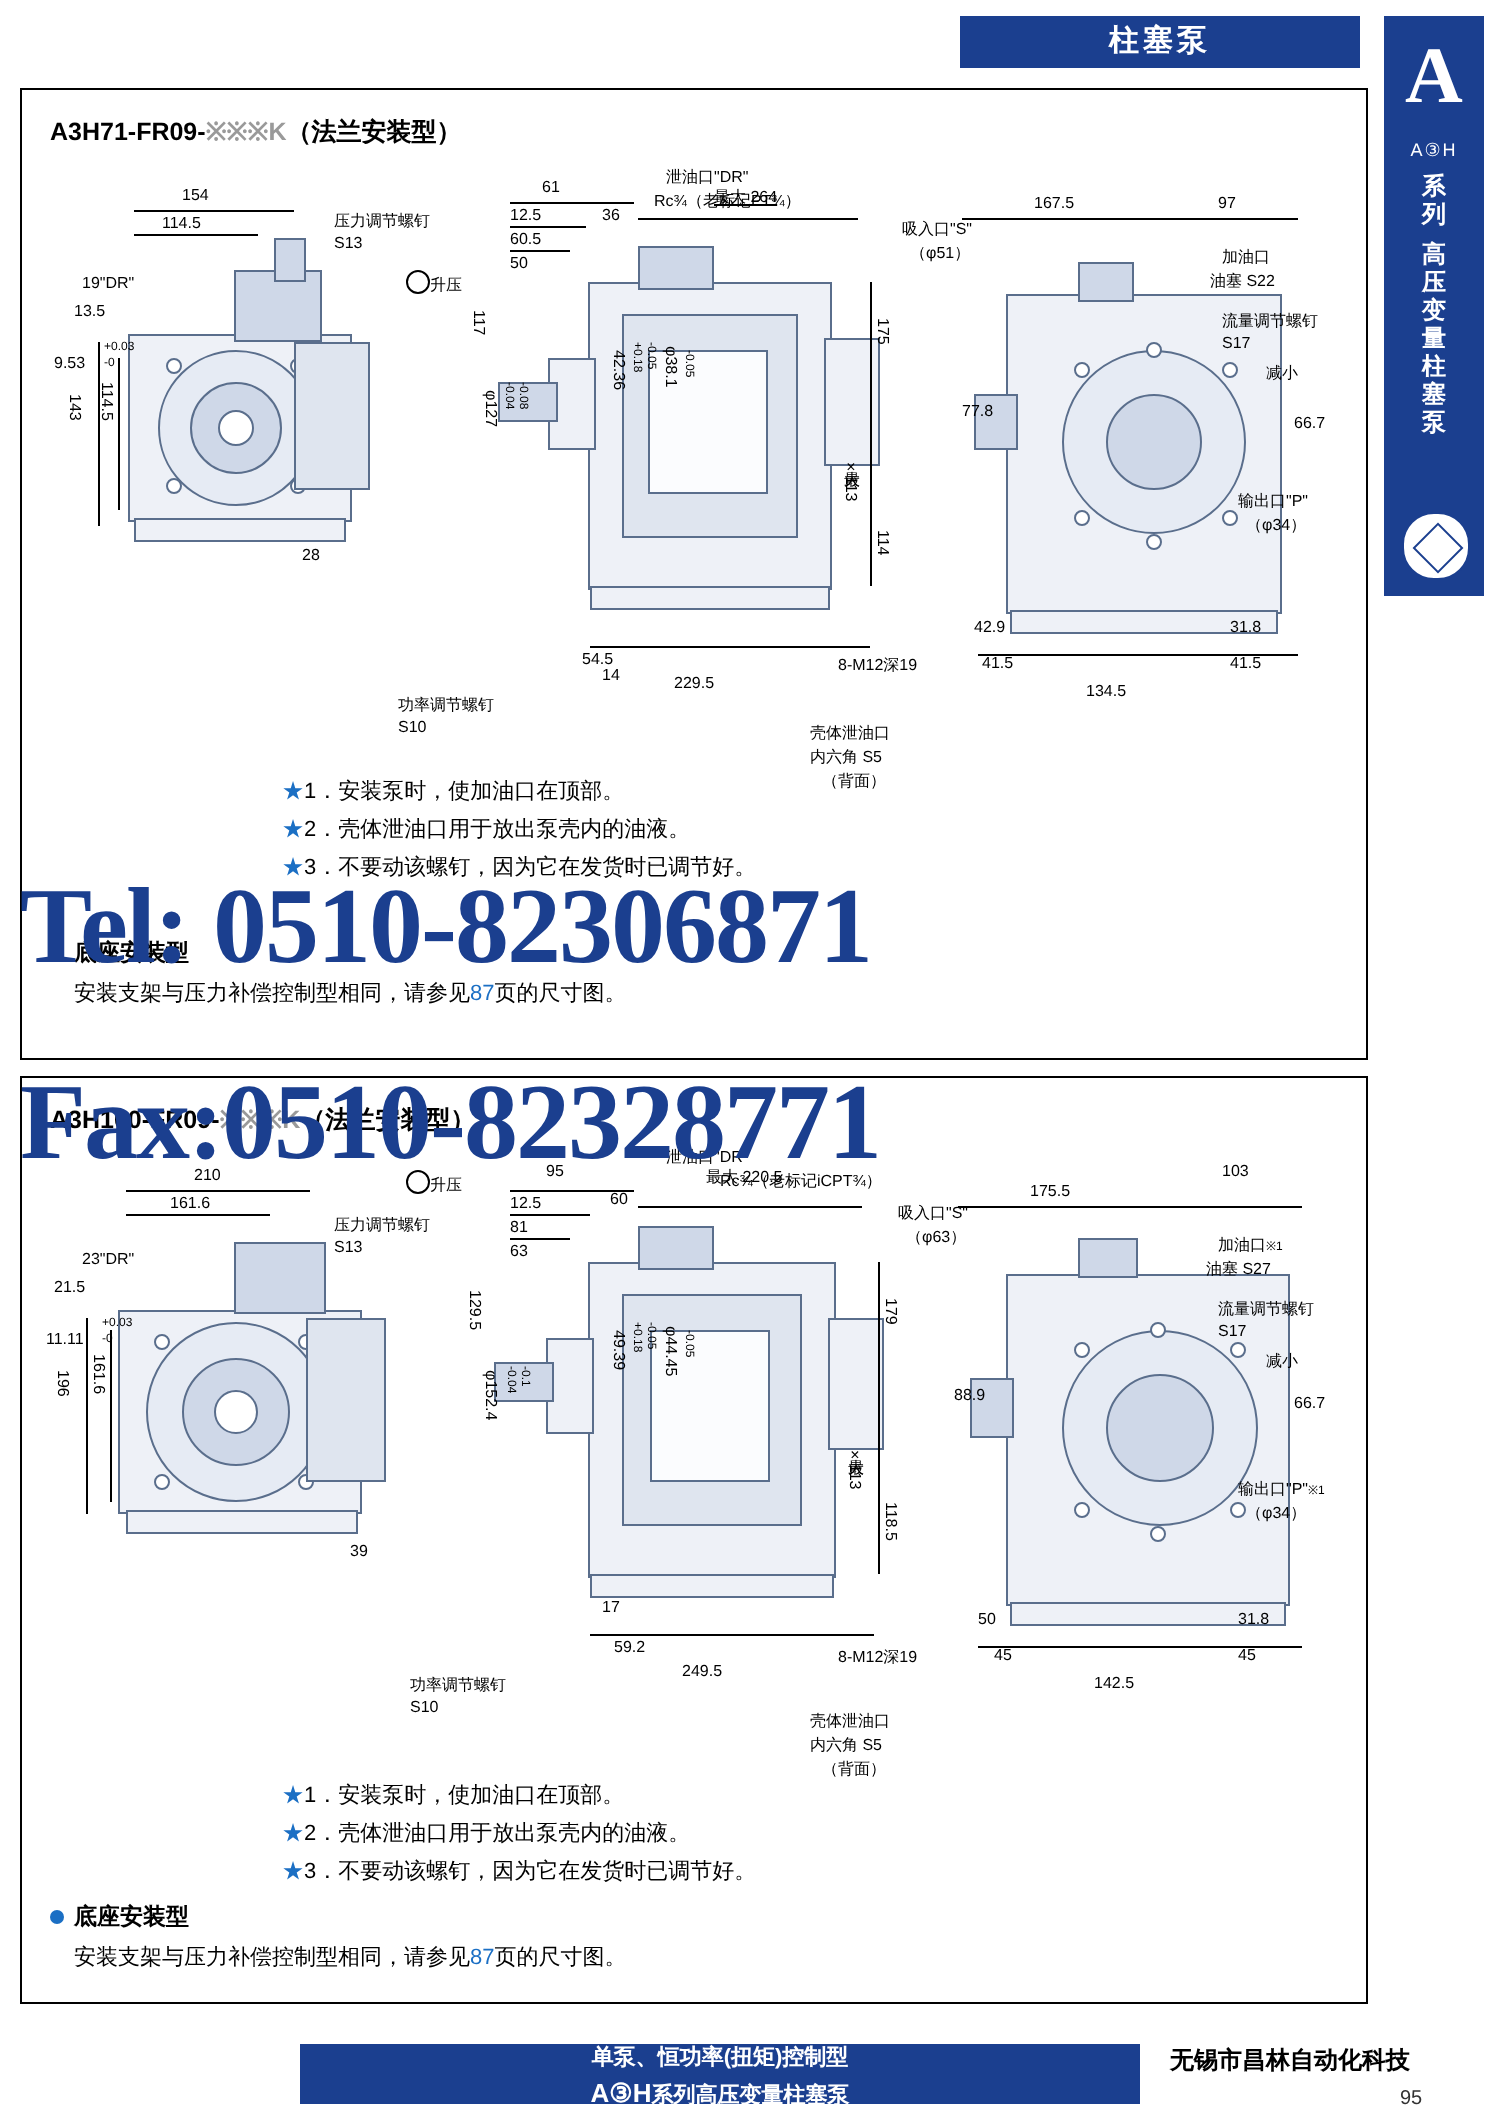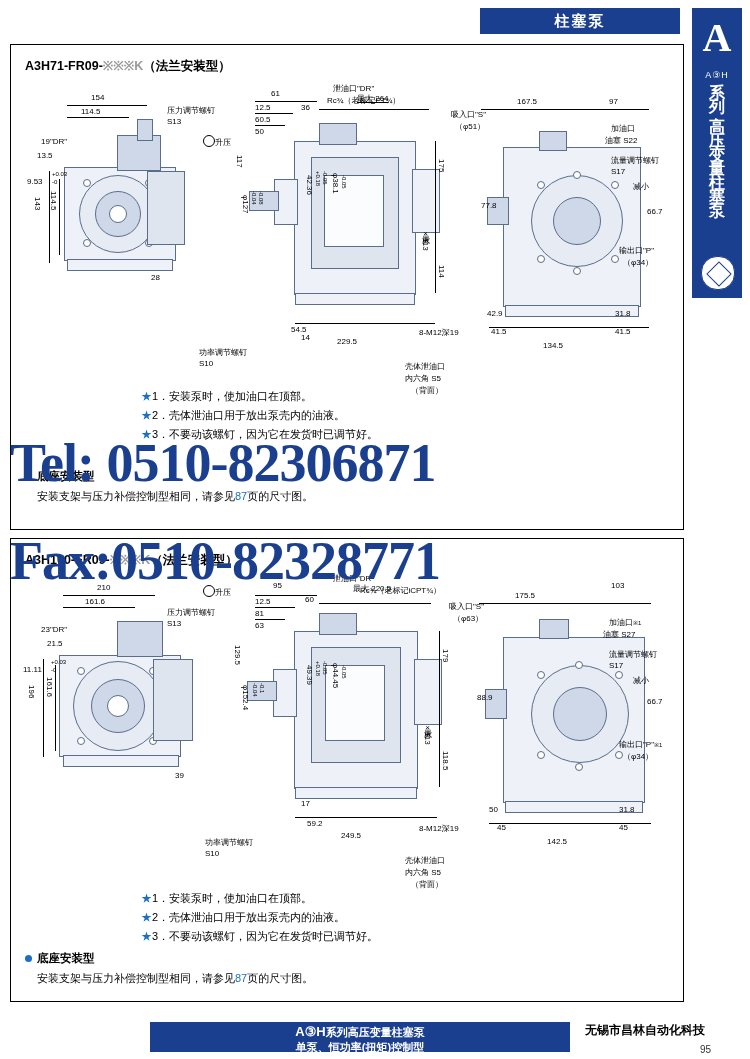--- a/index.html
+++ b/index.html
@@ -34,7 +34,7 @@
     font-size:9px;letter-spacing:1px;margin-top:6px;
   }
   .side-tab .vtext{
-    margin:6px auto 0 auto;width:18px;font-size:16px;line-height:14px;
+    margin:6px auto 0 auto;width:18px;font-size:12px;line-height:14px;
     font-weight:bold;
   }
   .side-tab .symbol{

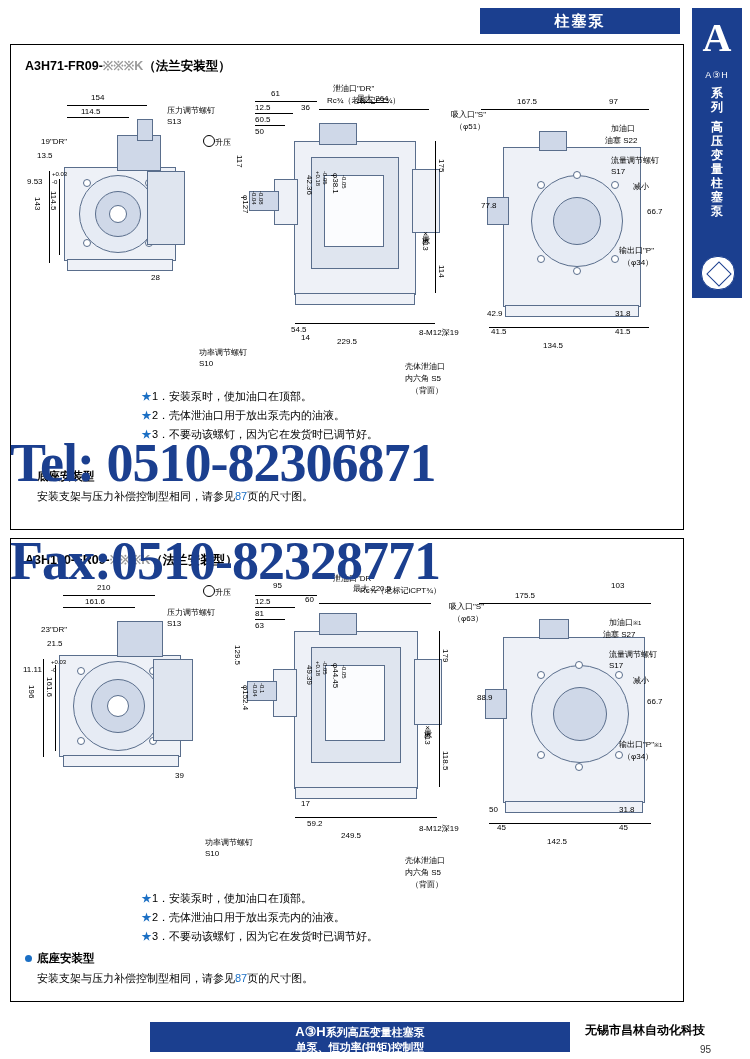--- a/index.html
+++ b/index.html
@@ -306,7 +306,7 @@
       <span class="lbl" style="left:78px;top:10px;">210</span>
       <span class="lbl" style="left:66px;top:24px;">161.6</span>
       <span class="lbl" style="left:22px;top:52px;">23"DR"</span>
-      <span class="lbl" style="left:28px;top:66px;text-align:right;">21.5</span>
+      <span class="lbl" style="left:8px;top:66px;text-align:right;">21.5</span>
       <span class="lbl" style="left:4px;top:92px;">11.11</span>
       <span class="lbl" style="left:32px;top:86px;font-size:6px;">+0.03</span>
       <span class="lbl" style="left:32px;top:94px;font-size:6px;">-0</span>

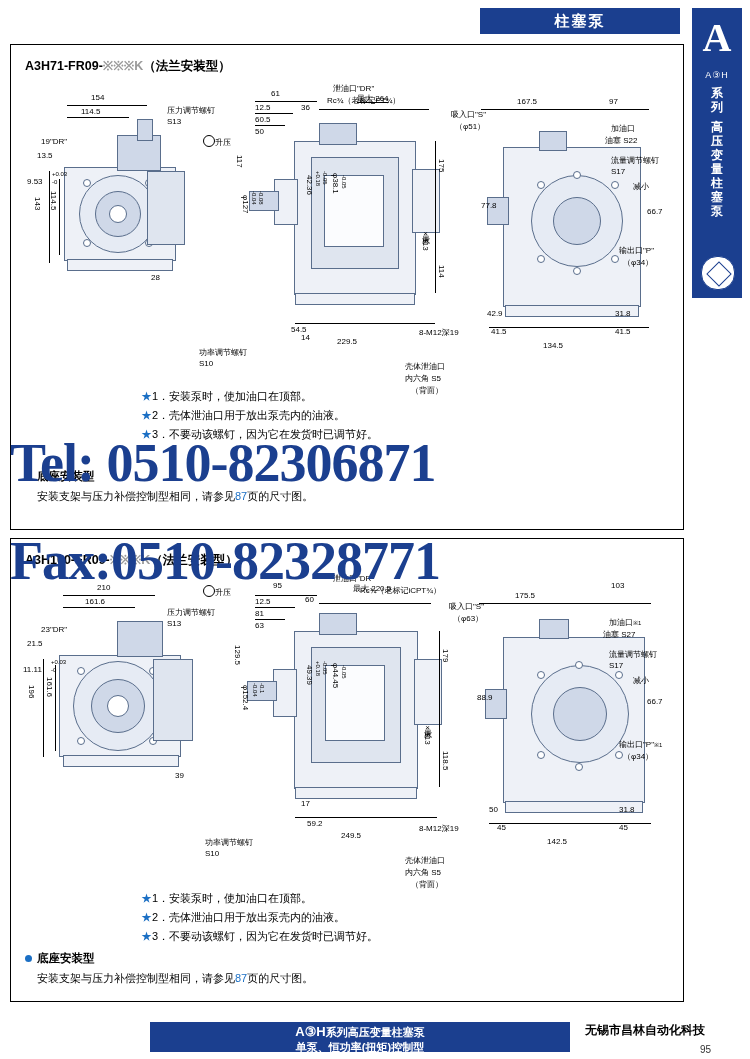--- a/index.html
+++ b/index.html
@@ -422,8 +422,8 @@
 
   <div class="footer-bar"></div>
   <div class="footer-txt">
+    <div>单泵、恒功率(扭矩)控制型</div>
     <div style="padding-top:2px;"><span style="font-size:13px;">A③H</span><span>系列高压变量柱塞泵</span></div>
-    <div>单泵、恒功率(扭矩)控制型</div>
   </div>
   <div class="footer-right">无锡市昌林自动化科技</div>
   <div class="pageno">95</div>

